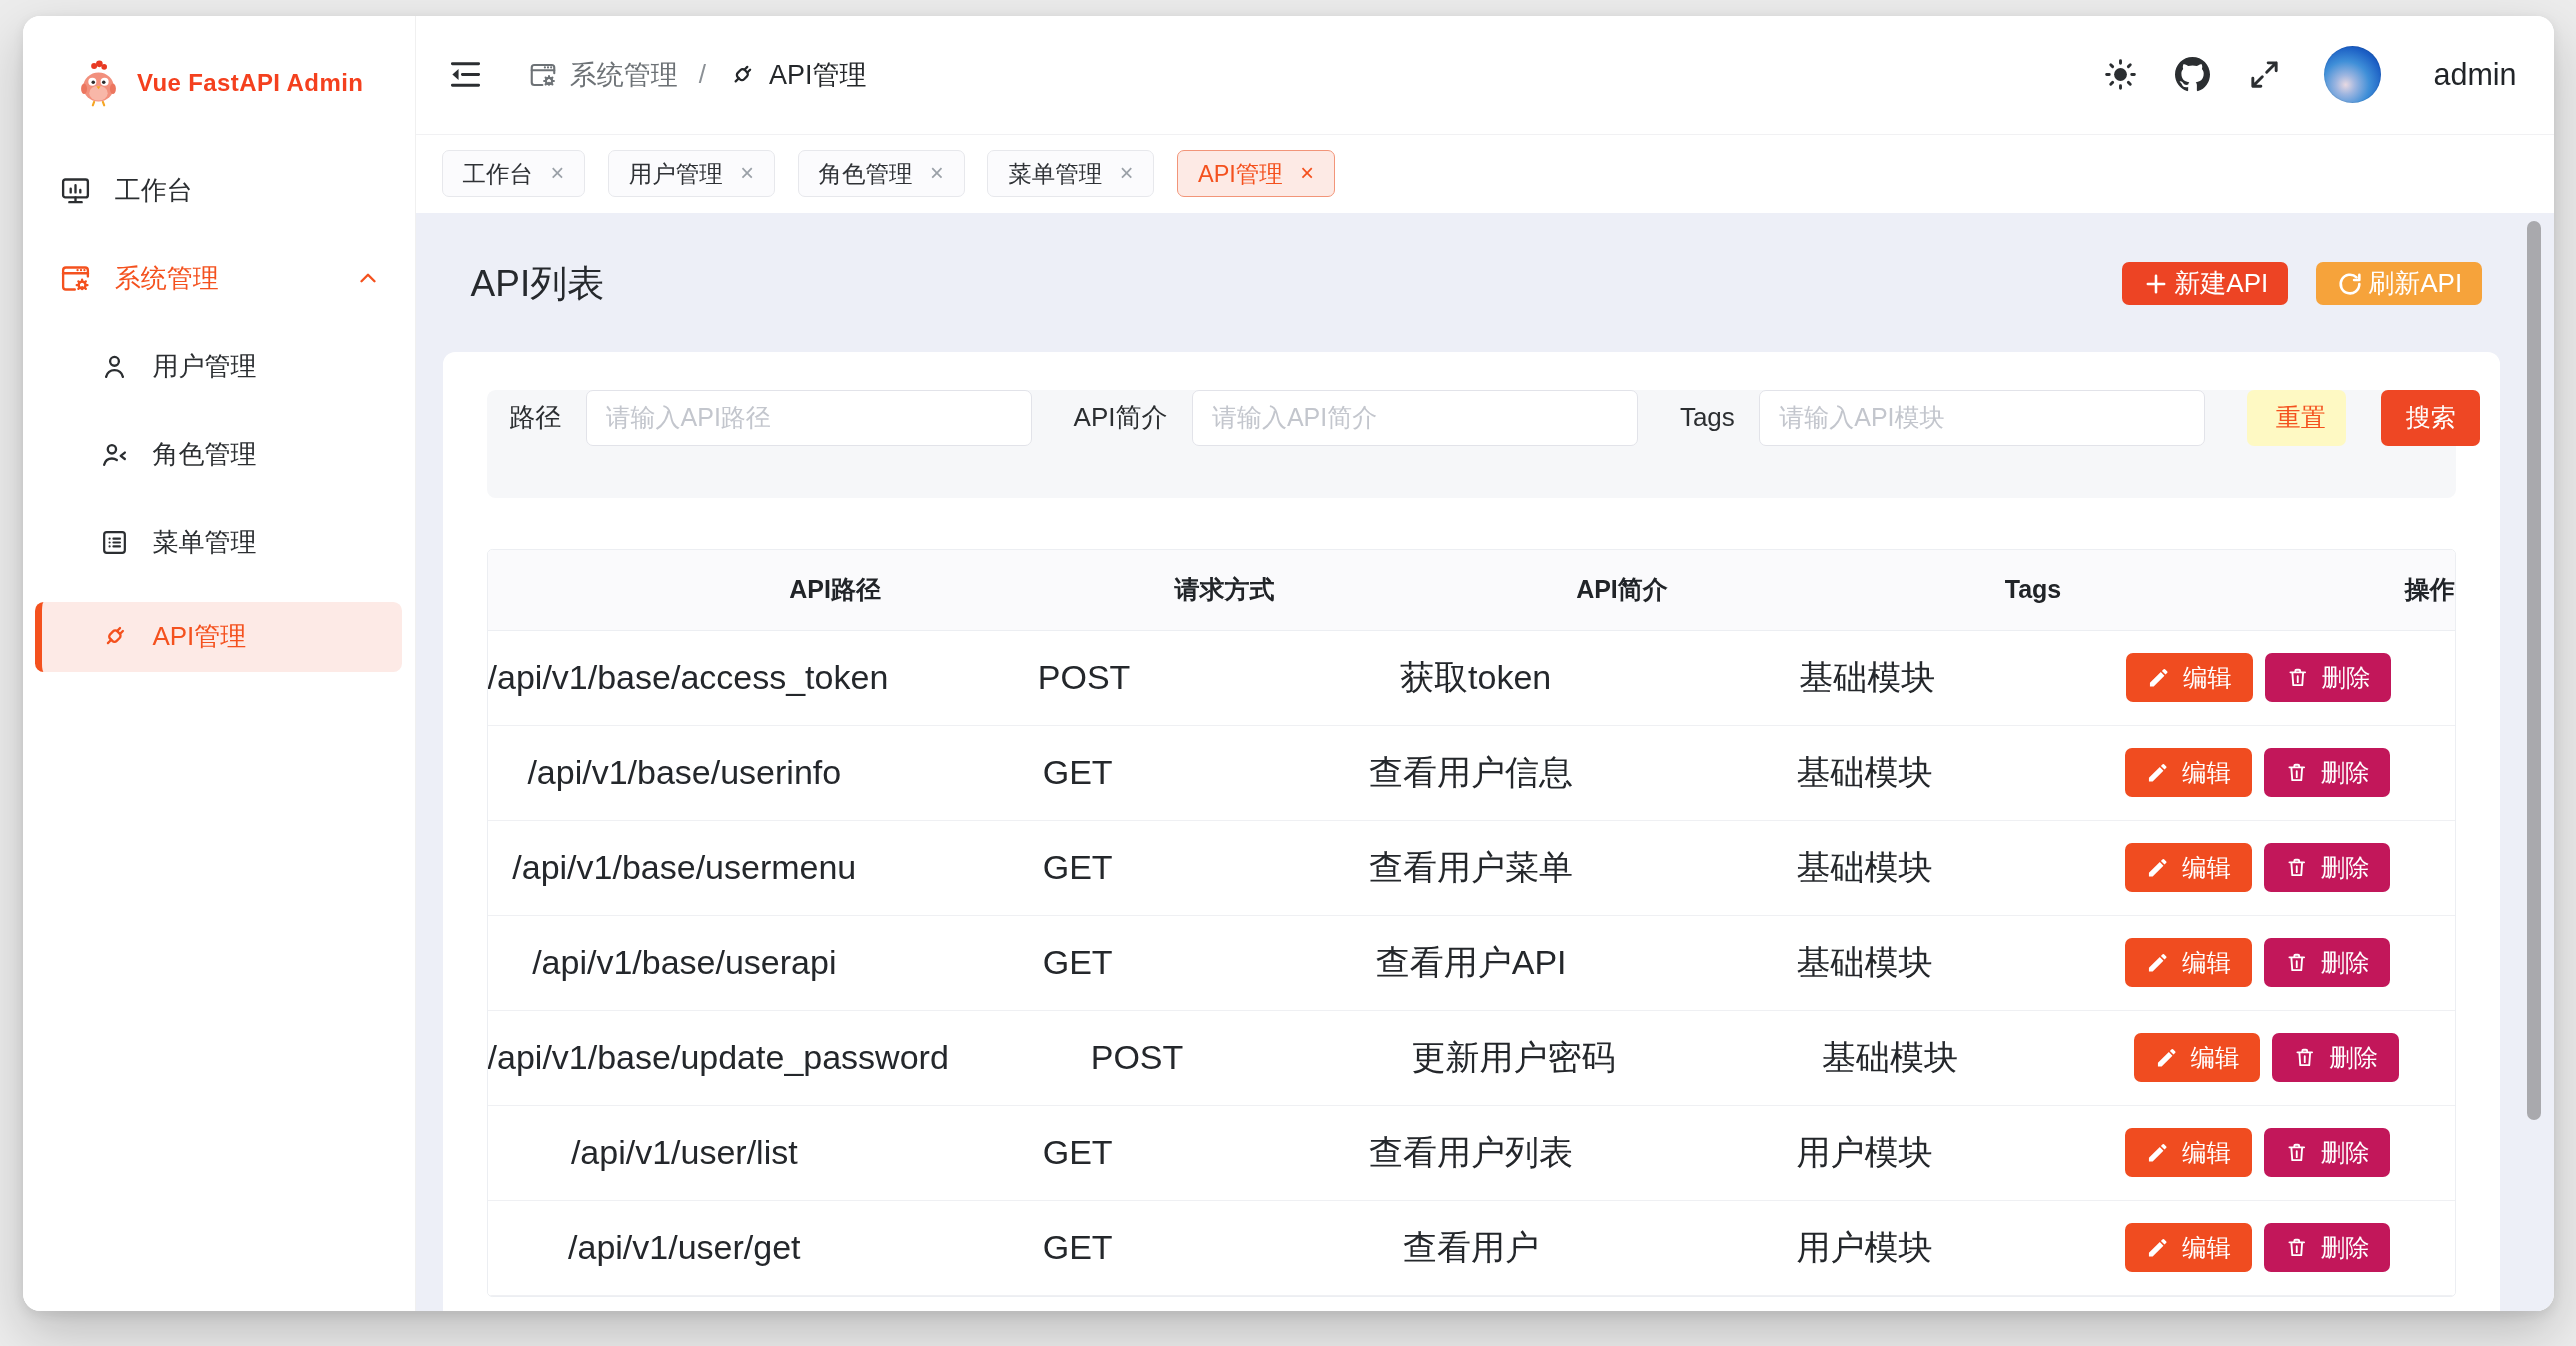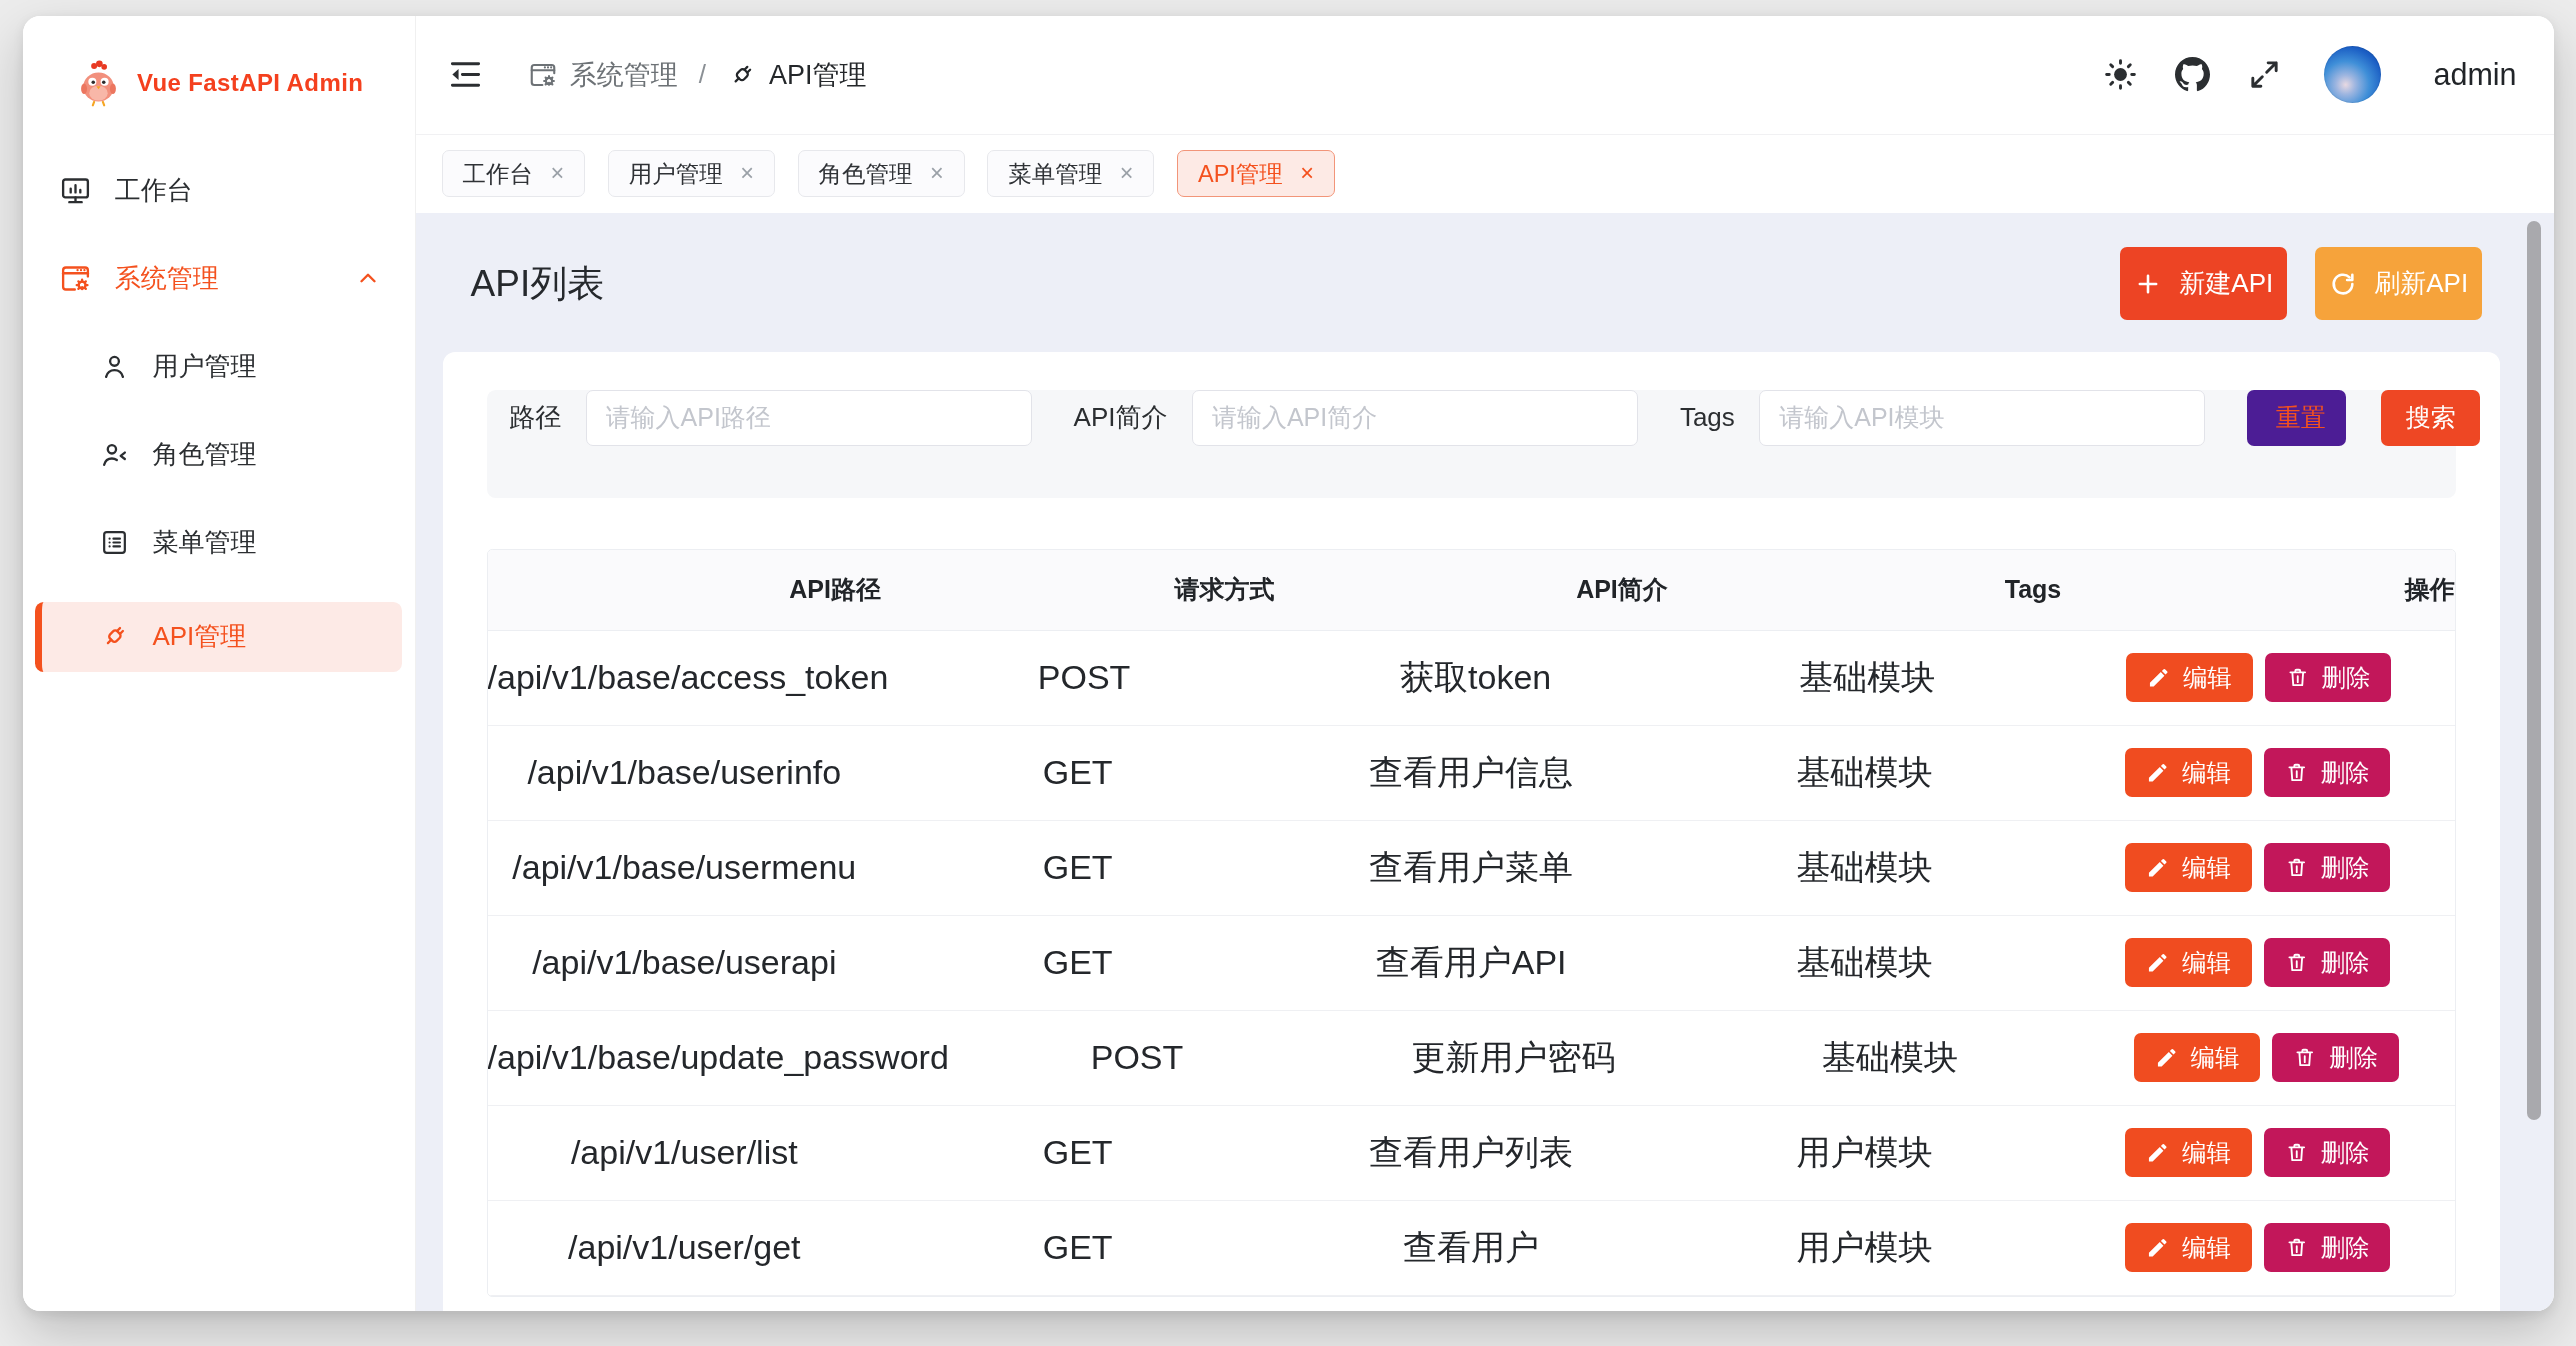--- a/index.html
+++ b/index.html
@@ -73,7 +73,7 @@
   .page-title { font-size:37px; font-weight:500; color:#26292d; }
   .page-actions { margin-left:auto; display:flex; gap:28px; }
   .btn { border:none; cursor:pointer; display:flex; align-items:center; justify-content:center; font-family:inherit; }
-  .btn-lg { height:73px; border-radius:7px; padding:0 14px; font-size:26px; color:#fff; gap:17px; }
+  .btn-lg { height:43px; border-radius:7px; padding:0 20px; font-size:26px; color:#fff; gap:4px; }
   .btn-create { background:#ed4424; }
   .btn-refresh { background:#f6a33b; }
   .btn-lg svg { width:28px; height:28px; }

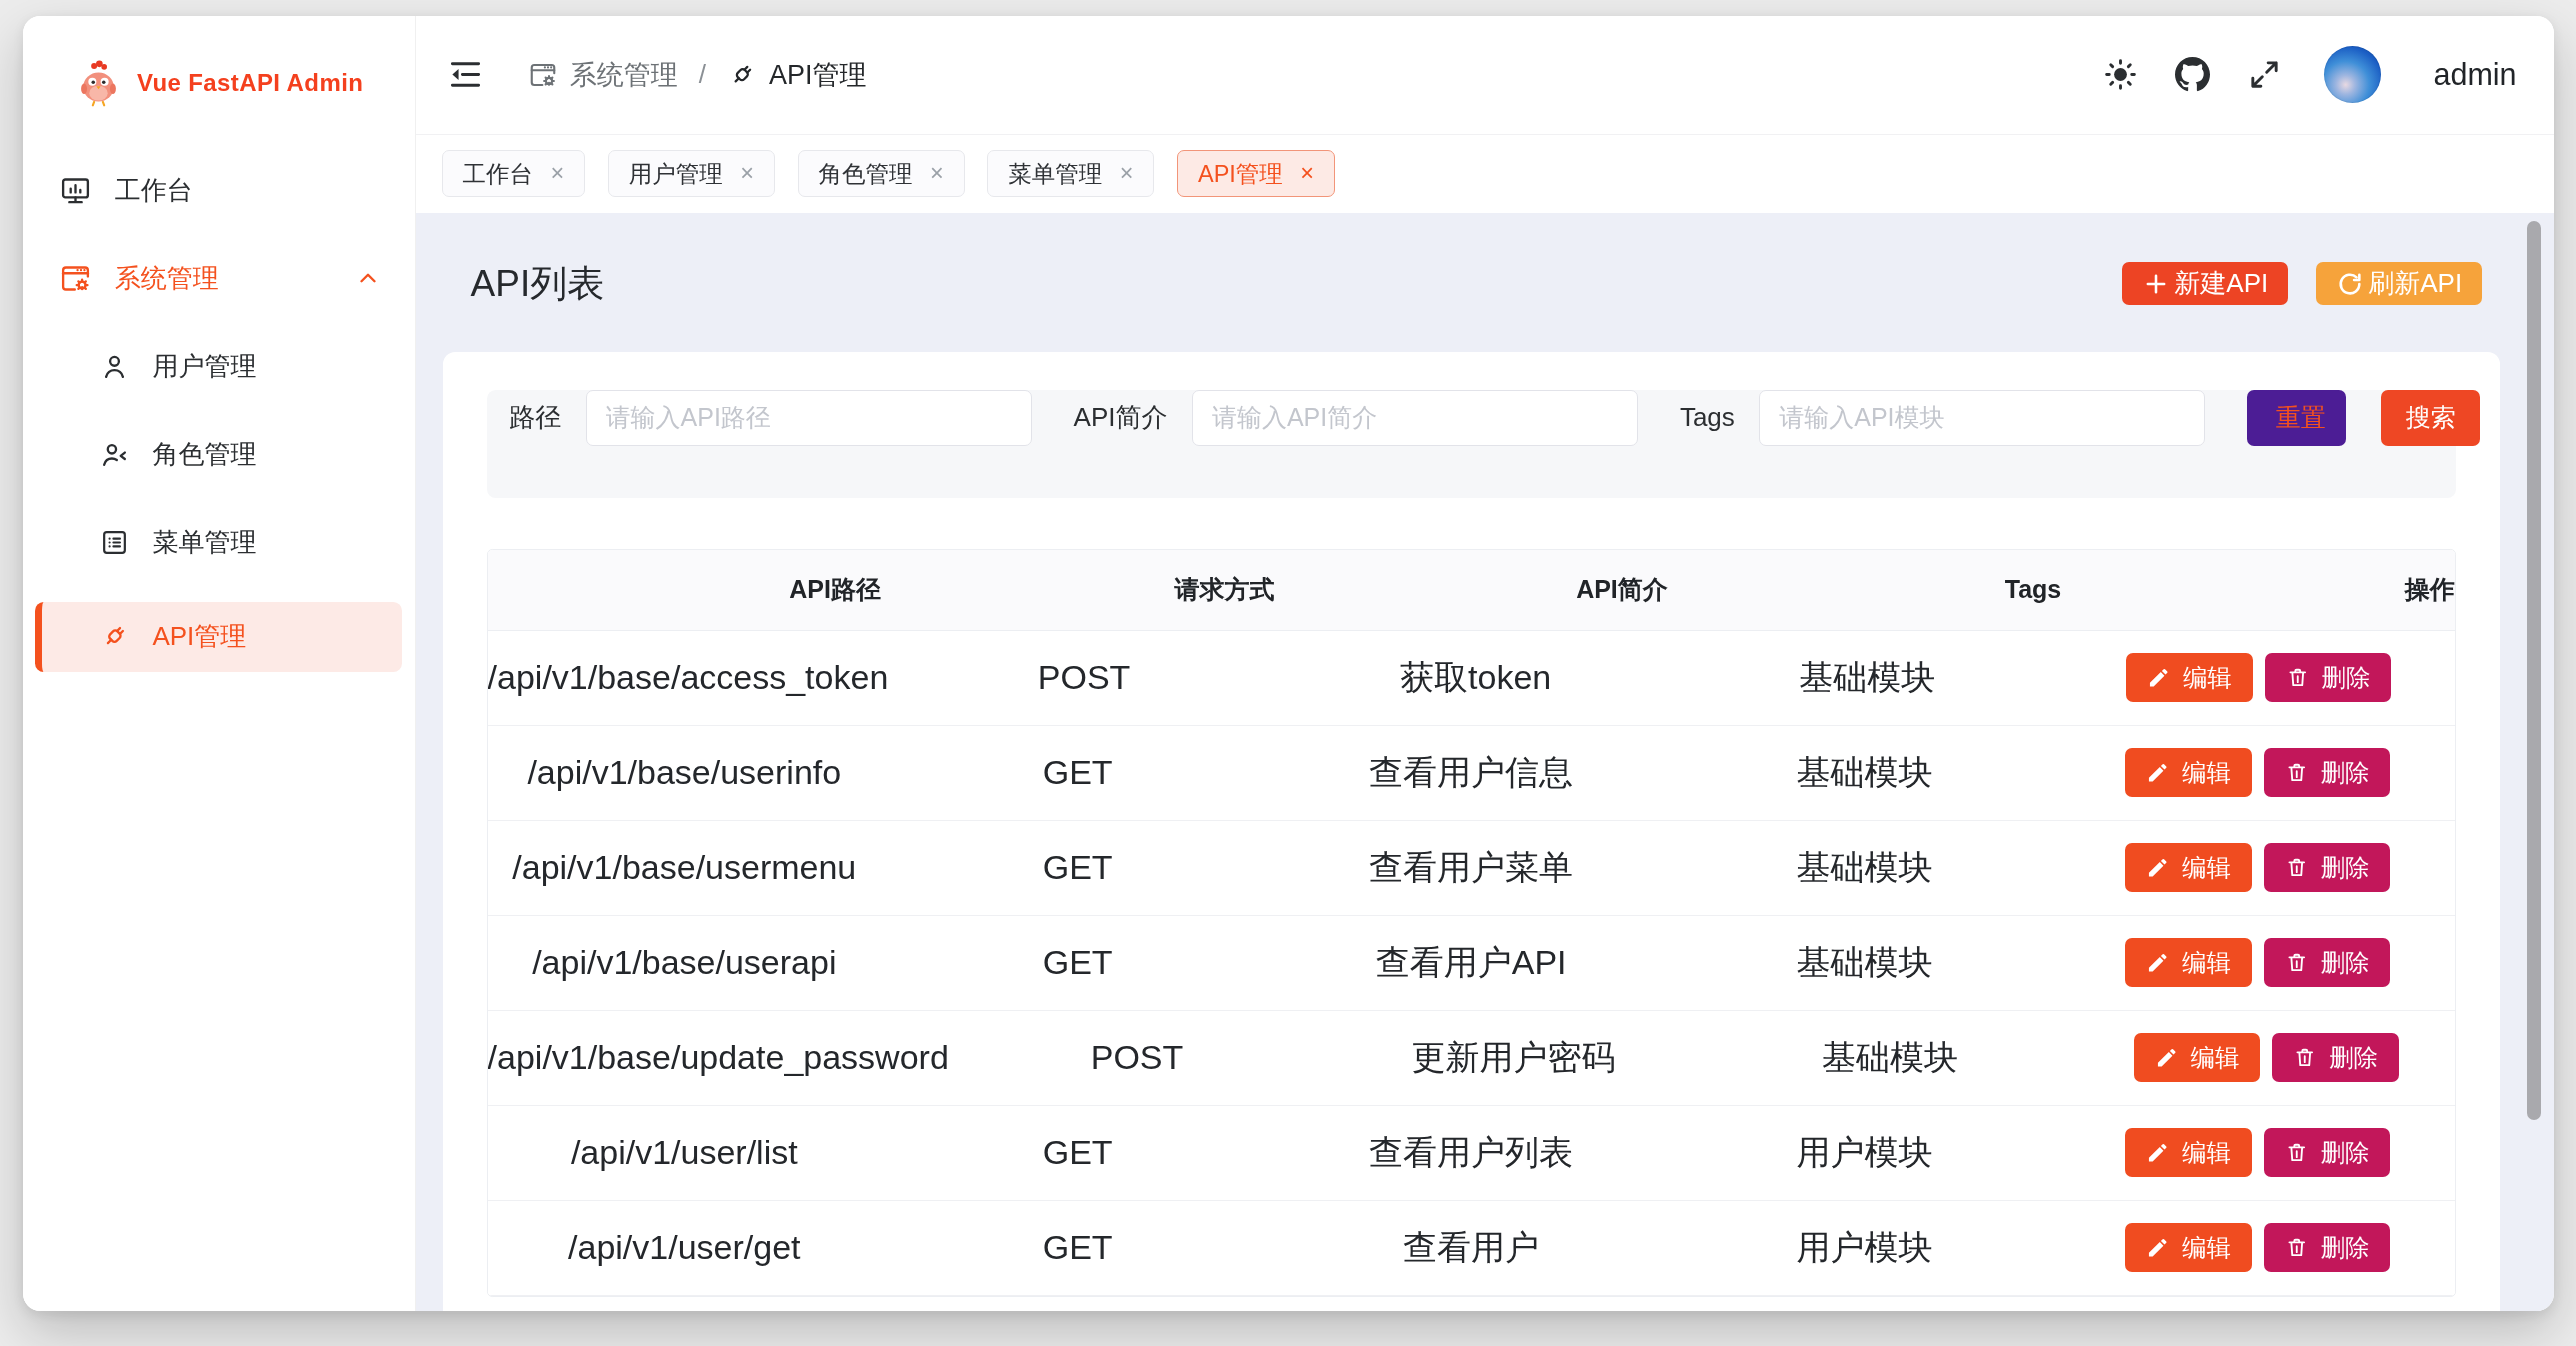--- a/index.html
+++ b/index.html
@@ -89,7 +89,7 @@
   .filter-input::placeholder { color:#c3c6cd; }
   .filter-actions { margin-left:auto; display:flex; gap:35px; }
   .btn-sm { height:56px; width:99px; border-radius:7px; font-size:25px; }
-  .btn-reset { background:#4c1d95; color:#f4511e;padding-left:8px; }
+  .btn-reset { background:#fef9c3; color:#f4511e;padding-left:8px; }
   .btn-search { background:#ee4724; color:#fff; }
   
   .table { margin-top:51px; border:0.9px solid #eceef2; border-radius:5.2px; overflow:hidden; flex:0 0 auto; }

